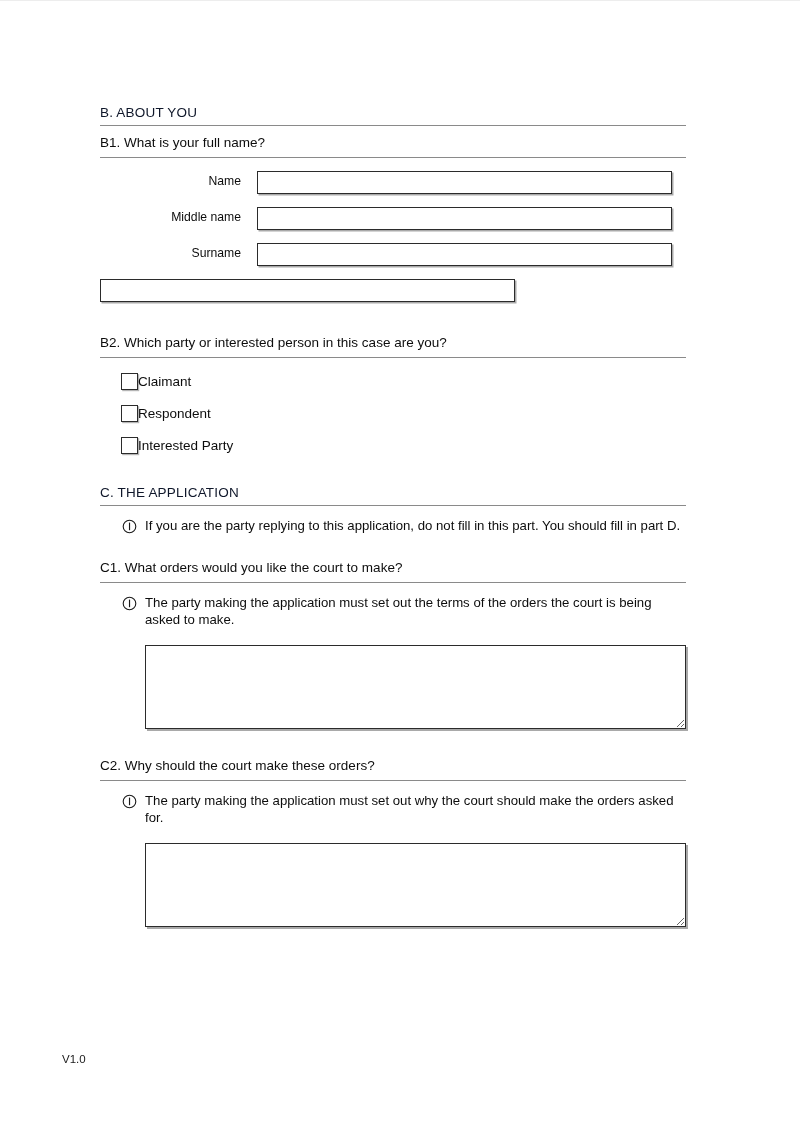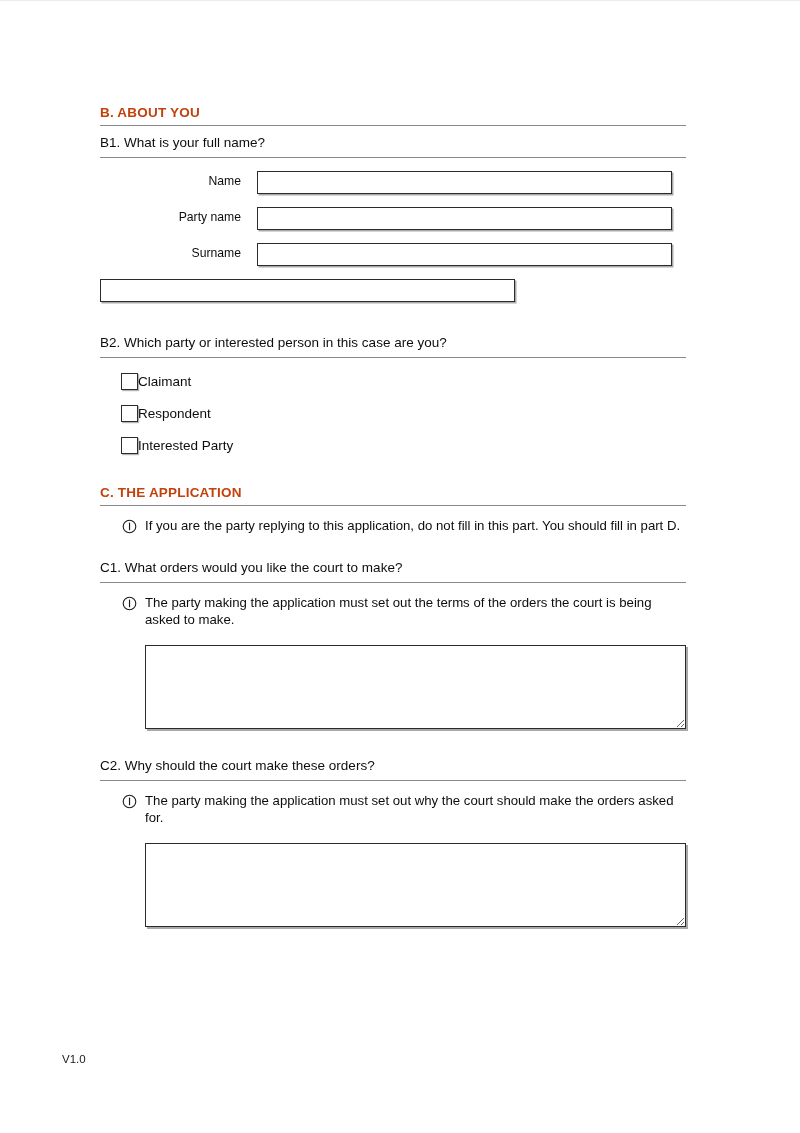--- a/index.html
+++ b/index.html
@@ -34,12 +34,12 @@
   
   .section-heading {
     font-size: 13.5px;
-    font-weight: bold;
+    font-weight: normal;
     letter-spacing: 0.2px;
     line-height: 16px;
     margin: 0;
     padding: 0 0 4px 0;
-    color: #c2410c;
+    color: #0f172a;
   }
   .rule {
     height: 0;

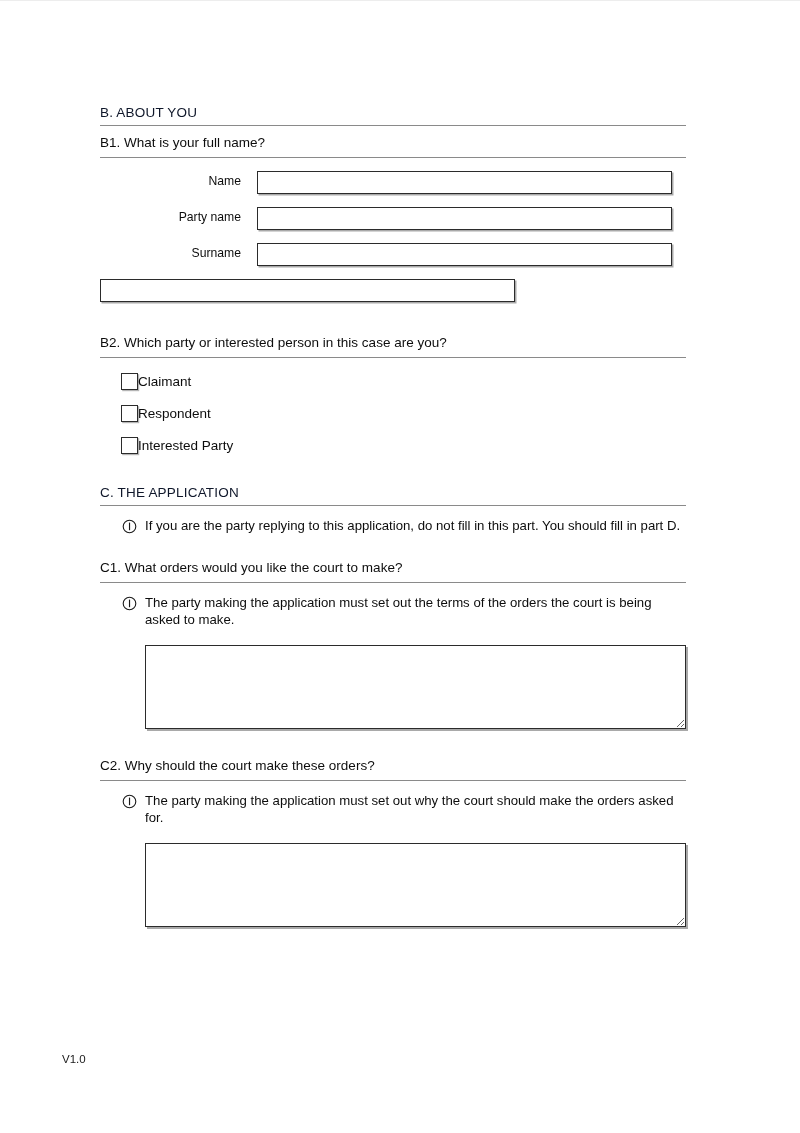--- a/index.html
+++ b/index.html
@@ -174,7 +174,7 @@
     </div>
 
     <div class="field-row">
-      <div class="field-label">Party name</div>
+      <div class="field-label">Middle name</div>
       <input class="field-box" type="text" value="" style="">
     </div>
 

